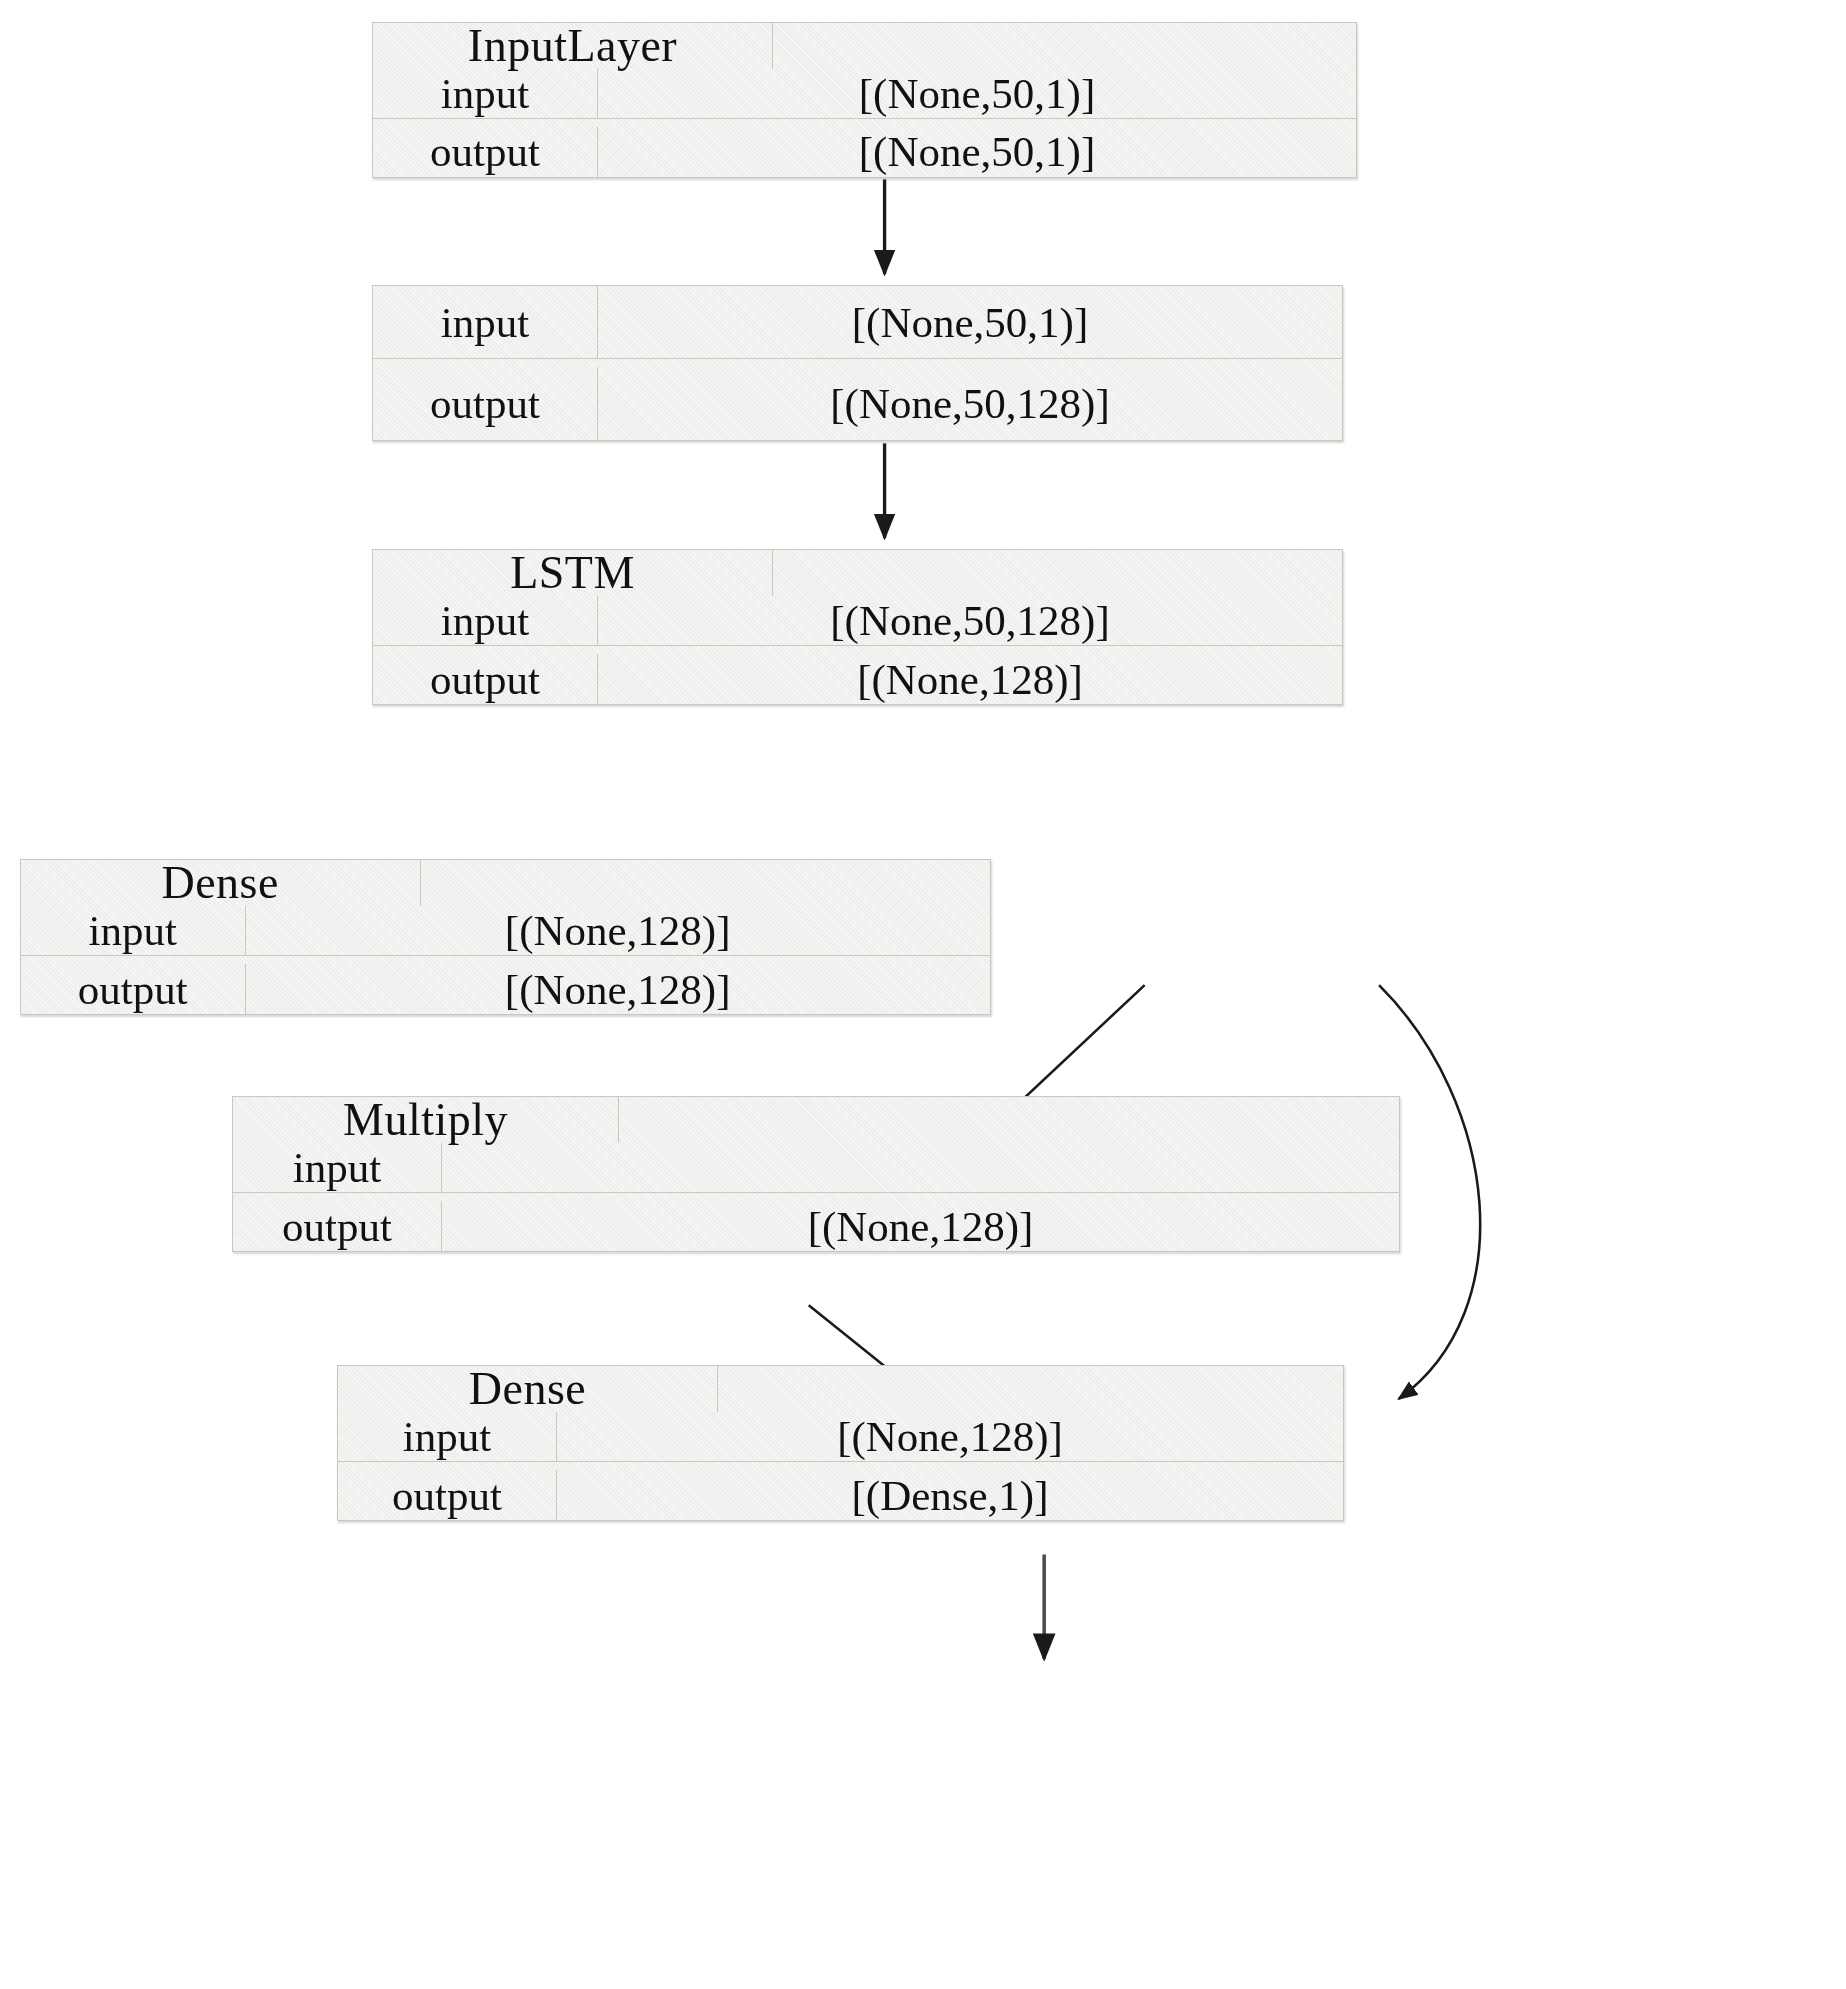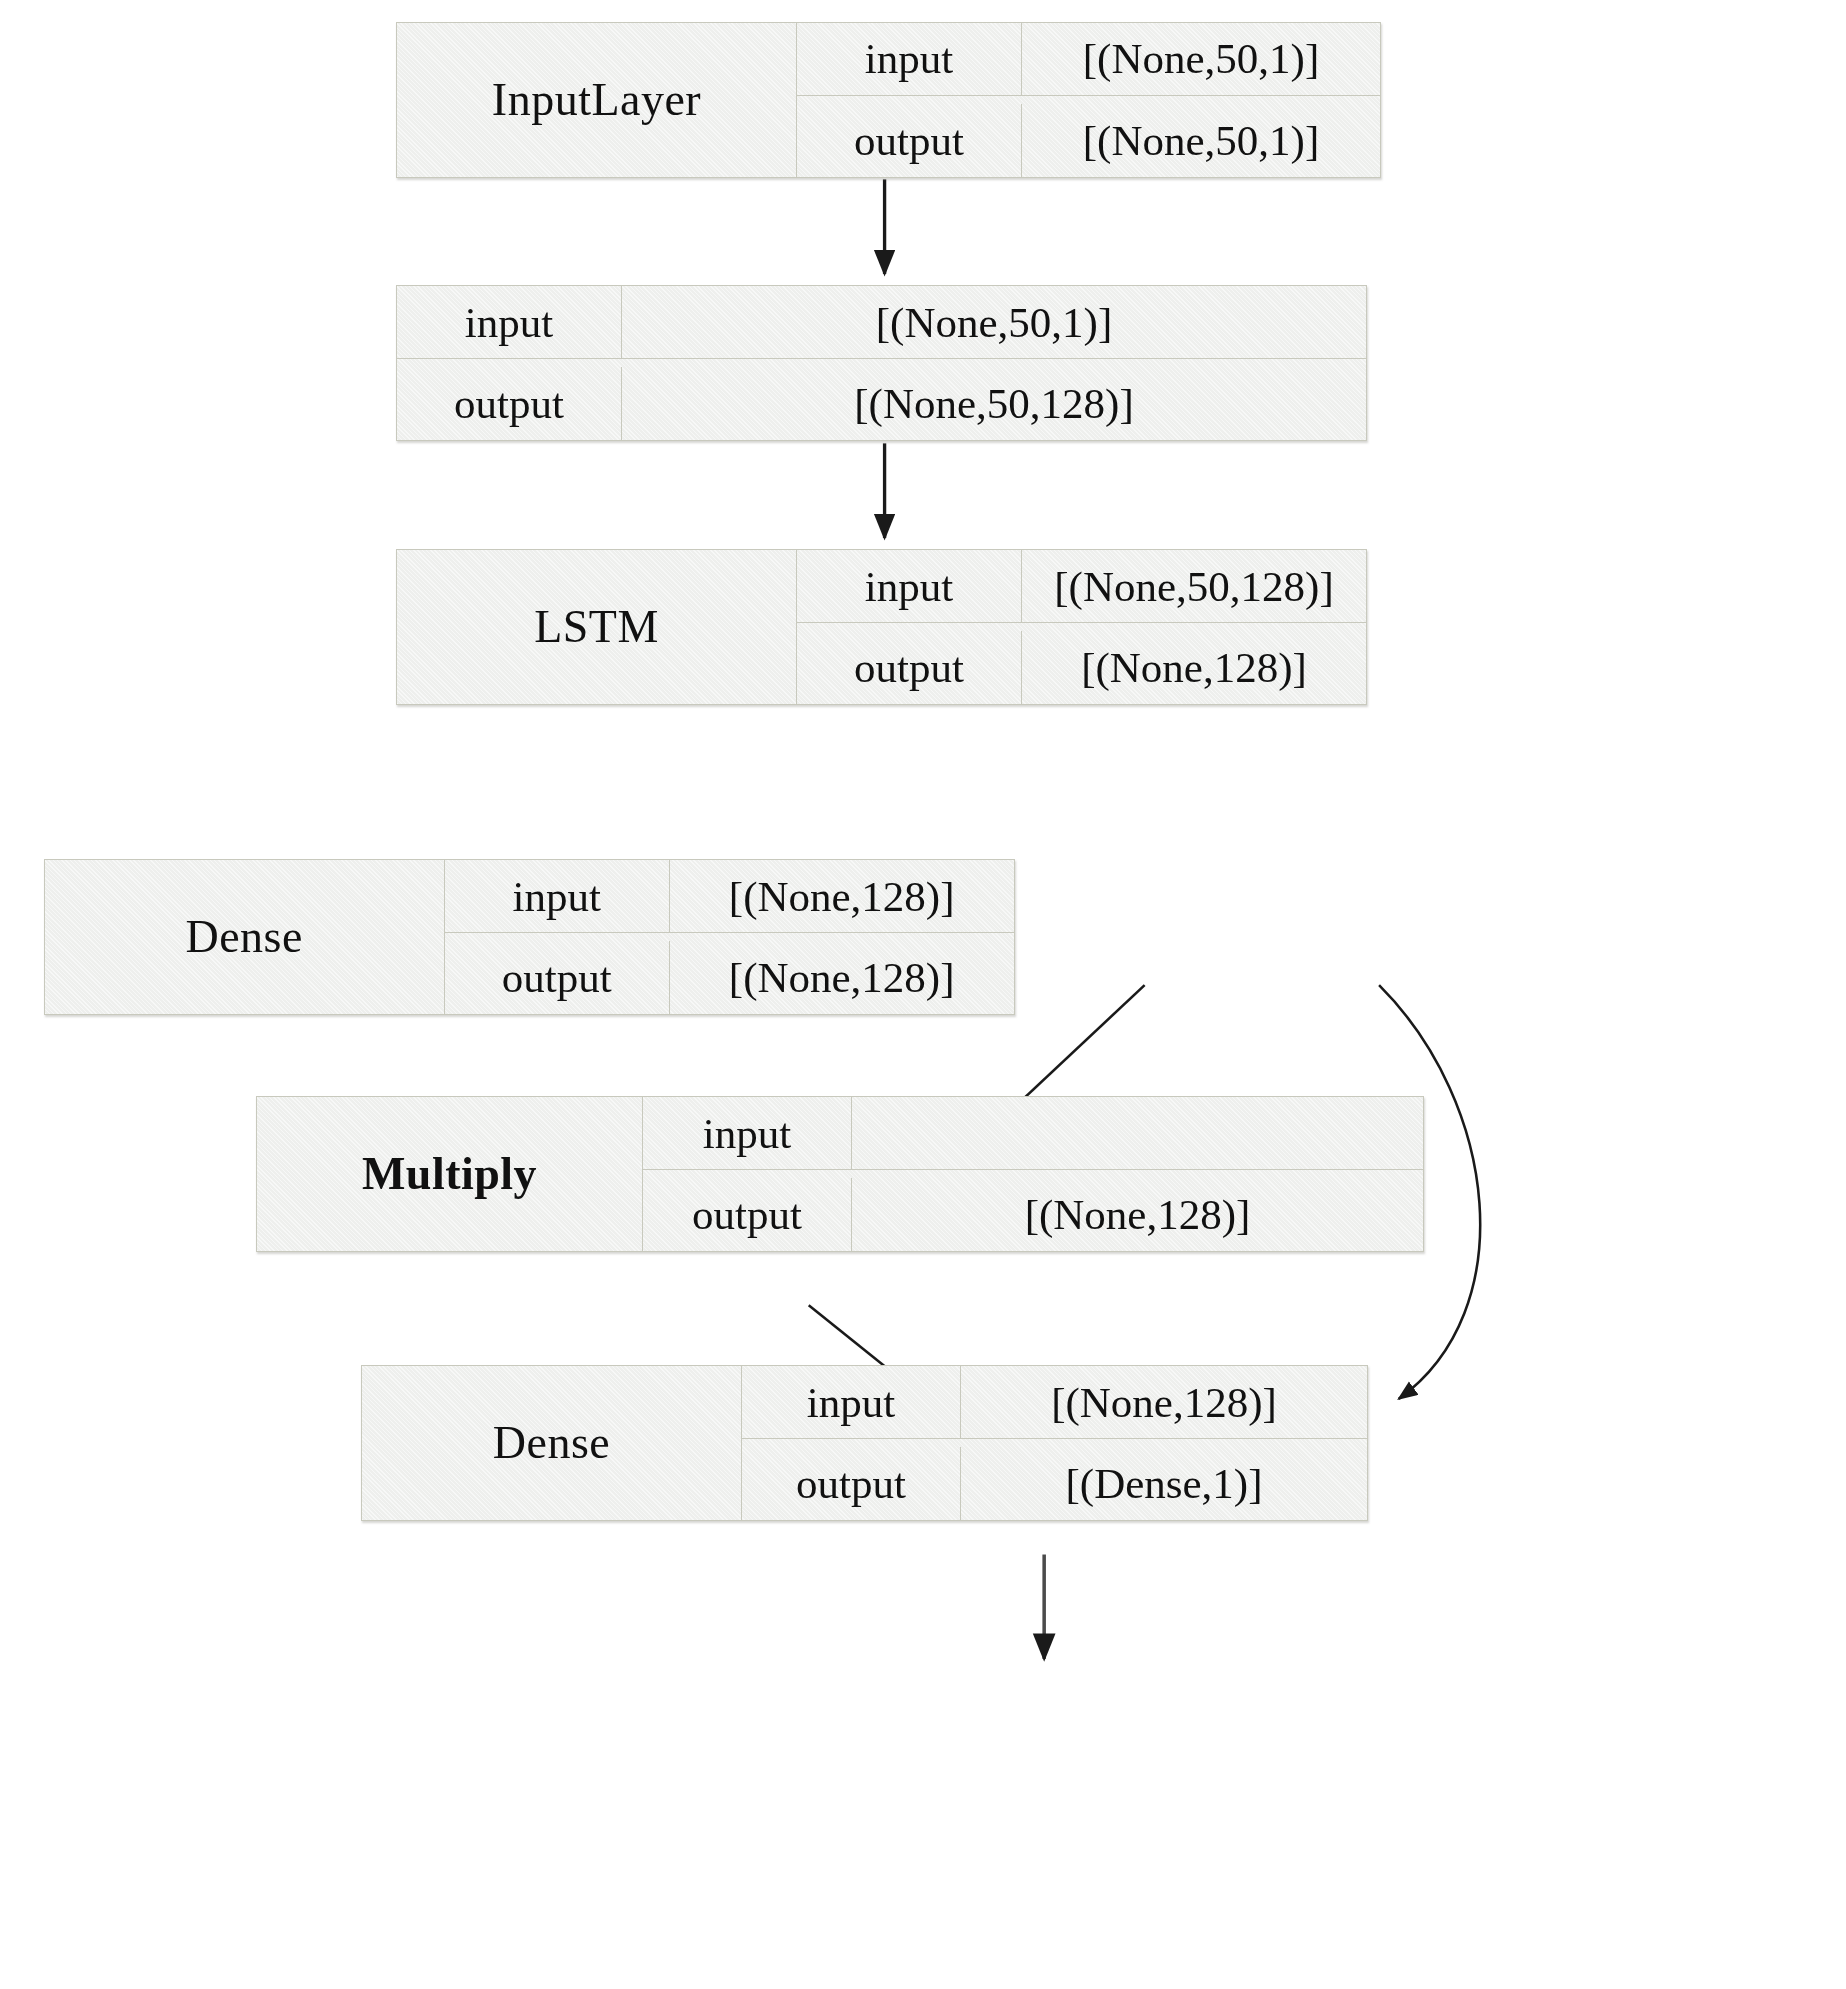--- a/index.html
+++ b/index.html
@@ -39,7 +39,7 @@
     position: absolute;
     z-index: 2;
     display: flex;
-    flex-direction: row;
+    flex-direction: column;
     background: #eeefed;
     border: 1px solid #c8c9bd;
     box-sizing: border-box;
@@ -50,7 +50,6 @@
         rgba(255,255,255,0.55) 1px,
         rgba(0,0,0,0) 1px,
         rgba(0,0,0,0) 3px);
-    margin-left: 24px;
   }
 
   .node-name {

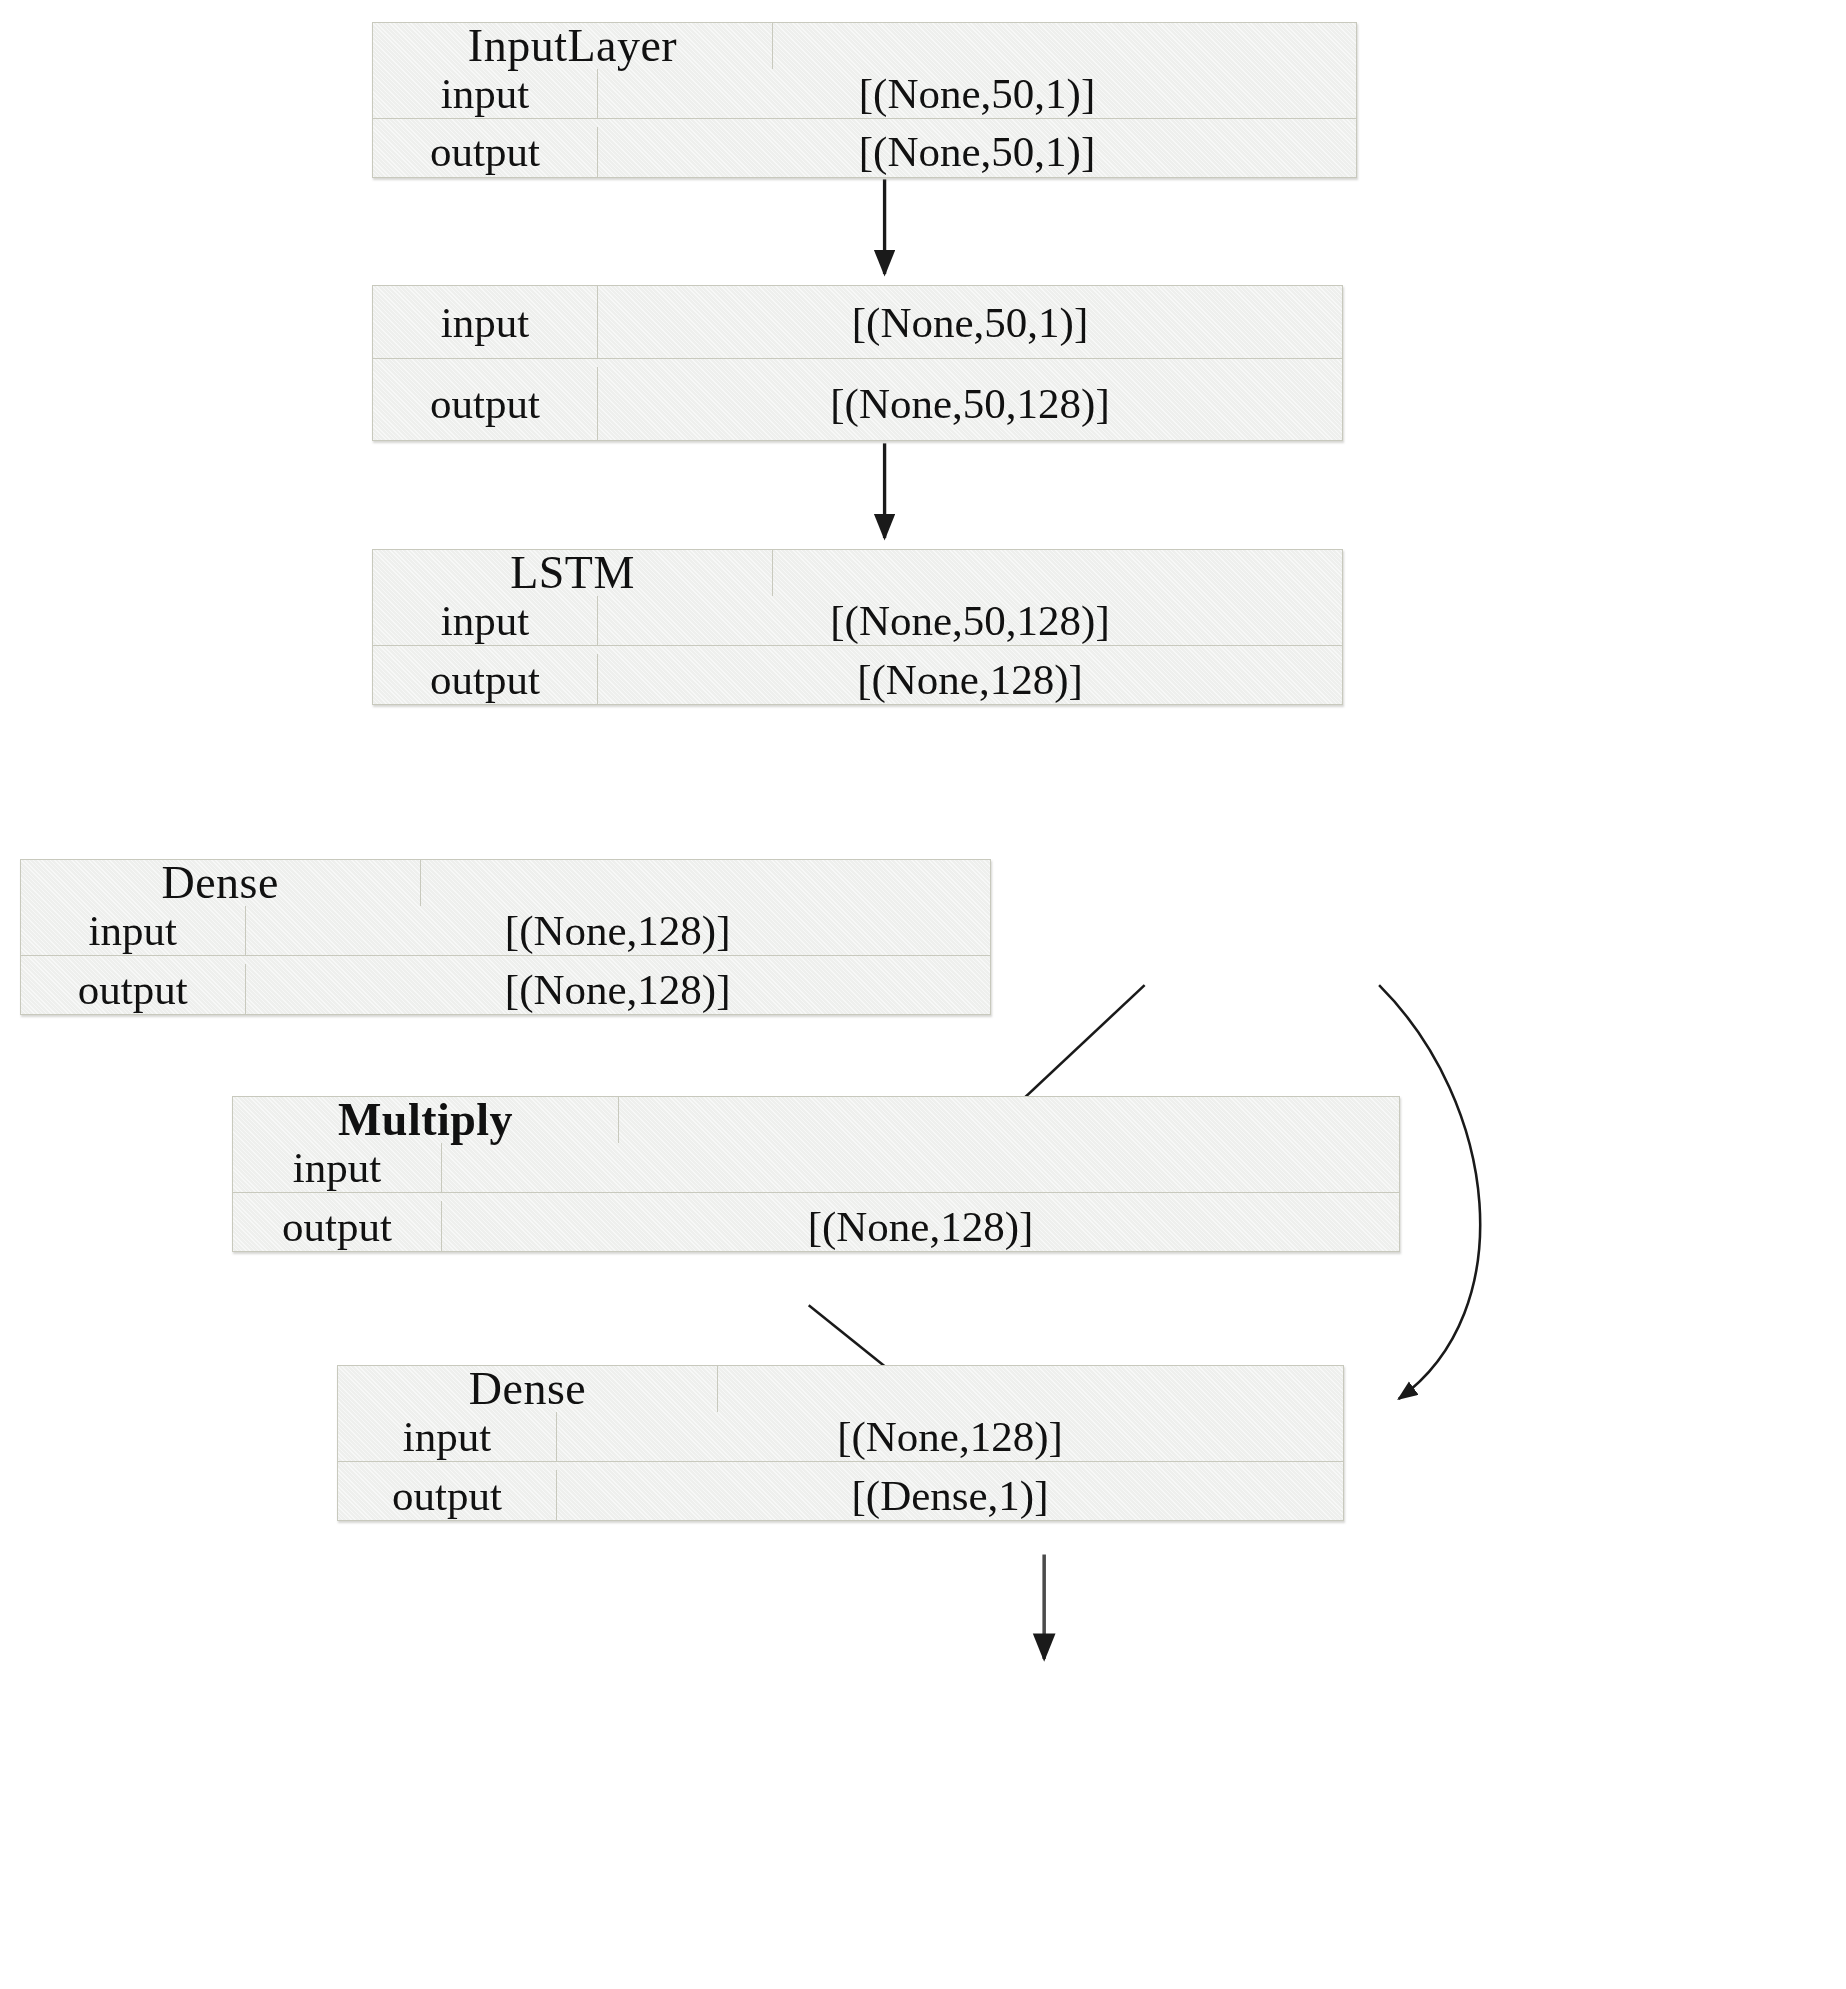--- a/index.html
+++ b/index.html
@@ -198,7 +198,7 @@
   </div>
 
   <div class="node" style="left:232px; top:1096px; width:1168px; height:156px;">
-    <div class="node-name" style="width:386px;font-weight:bold;">Multiply</div>
+    <div class="node-name" style="width:386px;">Multiply</div>
     <div class="node-io">
       <div class="io-row top">
         <div class="io-label" style="width:209px;">input</div>

